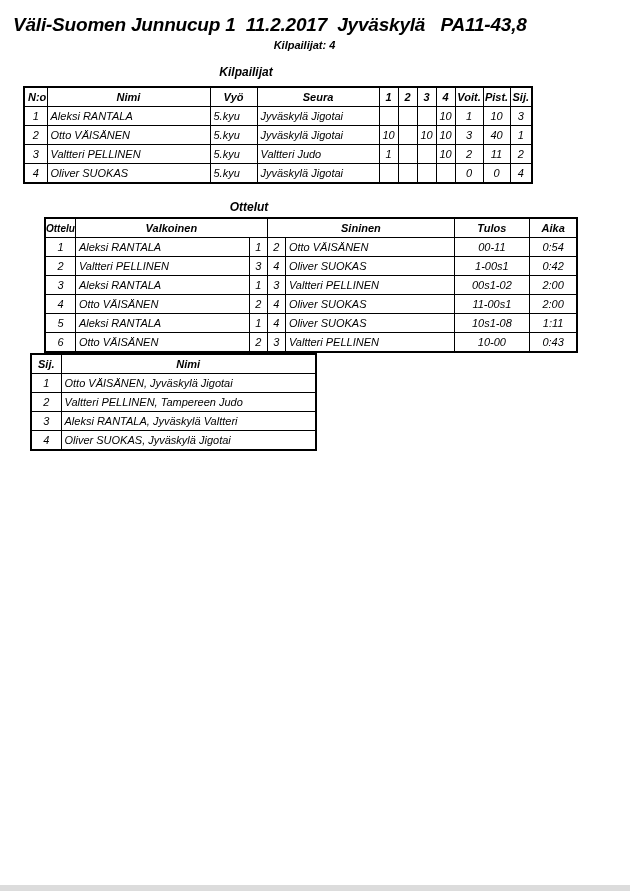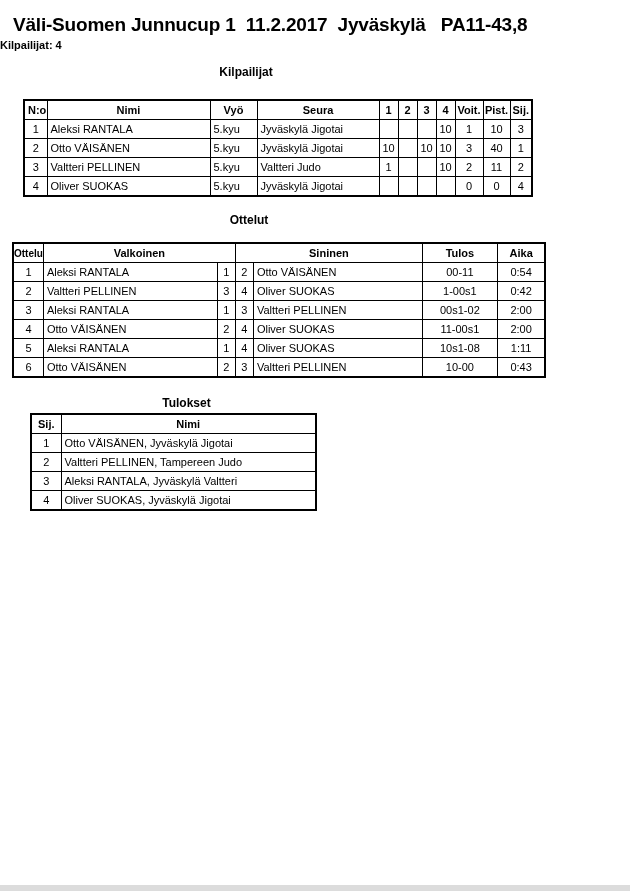--- a/index.html
+++ b/index.html
@@ -7,7 +7,7 @@
     width:630px;height:891px;background:#ffffff;color:#000;
     font-family:"Liberation Sans", sans-serif;
   }
-  .page{position:relative;width:630px;height:891px;background:#fff;overflow:hidden;}
+  .page{position:relative;width:630px;height:891px;background:#fff;overflow:hidden;font-style:italic;}
   .title{
     font-size:19px;font-weight:bold;white-space:pre;
     padding:14px 0 0 13px;letter-spacing:-0.2px;

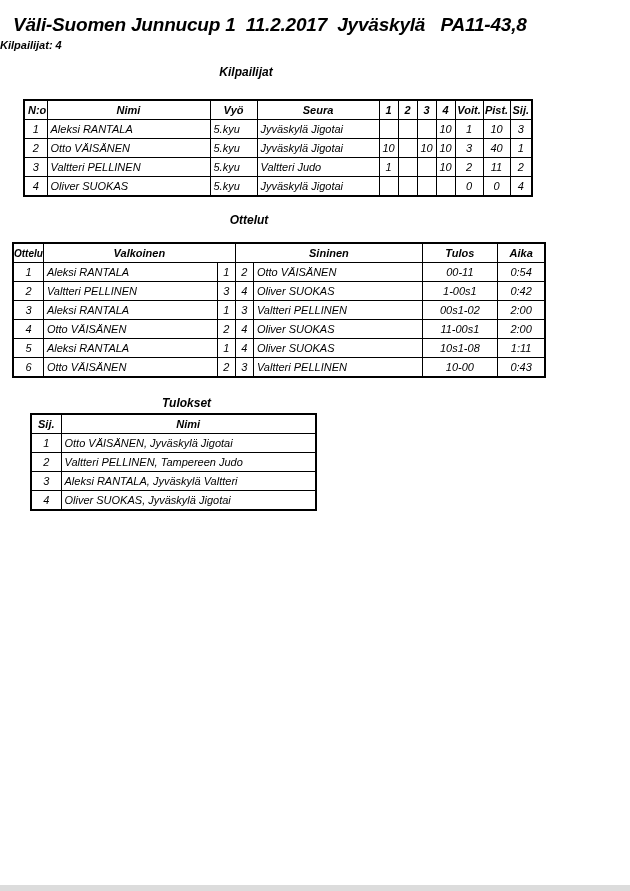--- a/index.html
+++ b/index.html
@@ -12,7 +12,7 @@
     font-size:19px;font-weight:bold;white-space:pre;
     padding:14px 0 0 13px;letter-spacing:-0.2px;
   }
-  .comp-count{font-size:11px;font-weight:bold;text-align:left;padding:3px 21px 0 0;}
+  .comp-count{font-size:11px;font-weight:bold;text-align:center;padding:3px 21px 0 0;}
   .heading{font-size:12px;font-weight:bold;text-align:center;box-sizing:border-box;}
   .h-kilpailijat{width:508px;margin:14px 0 20px 30px;padding-right:76px;}
   .h-ottelut{width:532px;margin:16px 0 15px 28px;padding-right:90px;}

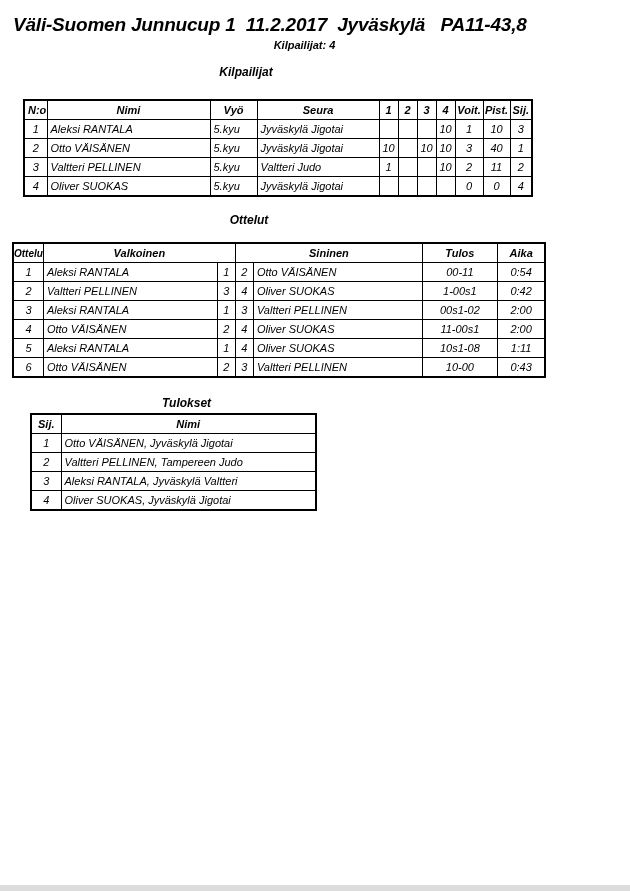--- a/index.html
+++ b/index.html
@@ -14,7 +14,7 @@
   }
   .comp-count{font-size:11px;font-weight:bold;text-align:center;padding:3px 21px 0 0;}
   .heading{font-size:12px;font-weight:bold;text-align:center;box-sizing:border-box;}
-  .h-kilpailijat{width:508px;margin:14px 0 20px 30px;padding-right:76px;}
+  .h-kilpailijat{width:508px;margin:14px 0 7px 30px;padding-right:76px;}
   .h-ottelut{width:532px;margin:16px 0 15px 28px;padding-right:90px;}
   .h-tulokset{width:285px;margin:18px 0 3px 30px;padding-left:28px;}
   table{border-collapse:collapse;table-layout:fixed;border:2px solid #000;background:#fff;}

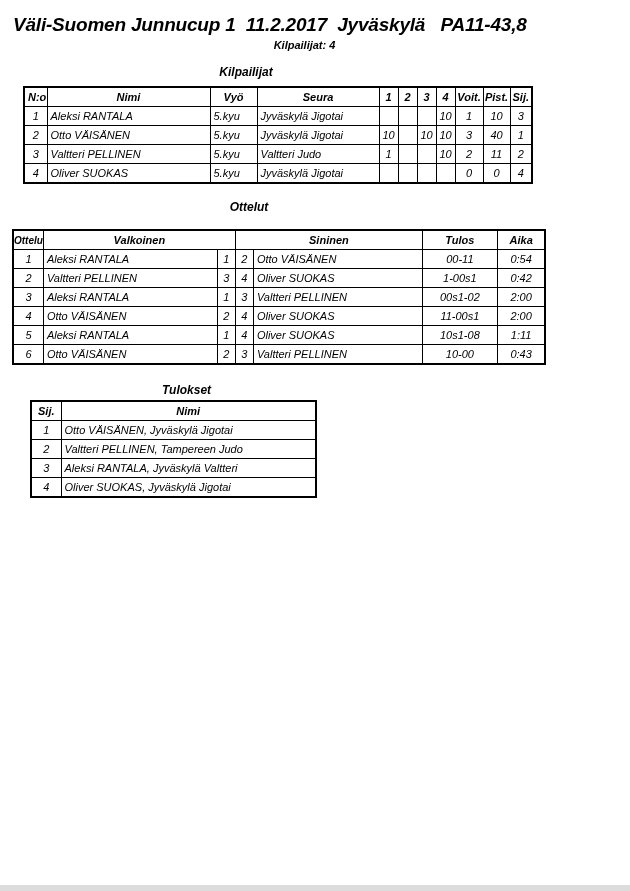--- a/index.html
+++ b/index.html
@@ -15,7 +15,7 @@
   .comp-count{font-size:11px;font-weight:bold;text-align:center;padding:3px 21px 0 0;}
   .heading{font-size:12px;font-weight:bold;text-align:center;box-sizing:border-box;}
   .h-kilpailijat{width:508px;margin:14px 0 7px 30px;padding-right:76px;}
-  .h-ottelut{width:532px;margin:16px 0 15px 28px;padding-right:90px;}
+  .h-ottelut{width:532px;margin:16px 0 3px 28px;padding-right:90px;}
   .h-tulokset{width:285px;margin:18px 0 3px 30px;padding-left:28px;}
   table{border-collapse:collapse;table-layout:fixed;border:2px solid #000;background:#fff;}
   th,td{

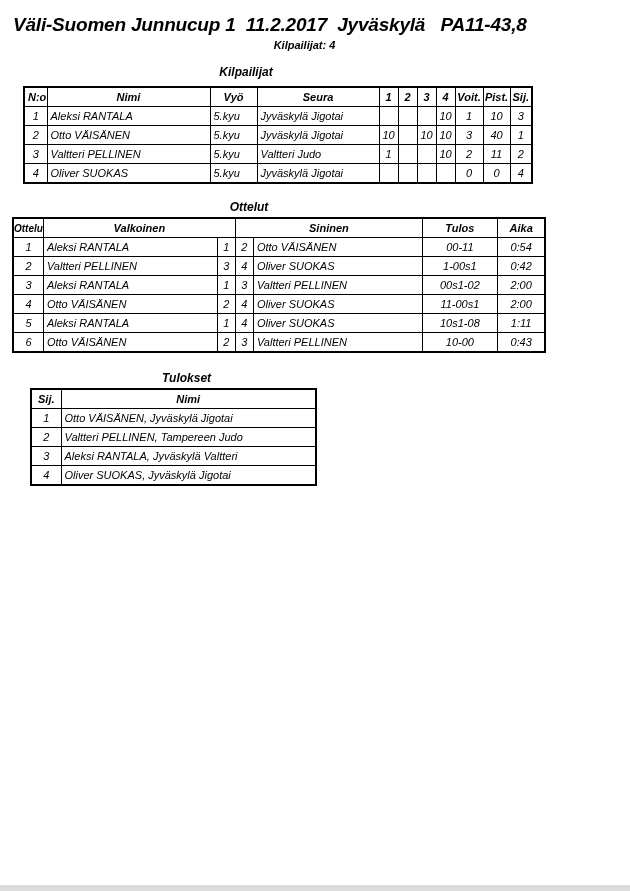--- a/index.html
+++ b/index.html
@@ -24,7 +24,7 @@
   }
   th{font-weight:bold;}
   .t1{margin-left:23px;}
-  .t2{margin-left:12px;}
+  .t2{margin-left:44px;}
   .t3{margin-left:30px;}
   .left{text-align:left;padding-left:3px;}
   .center{text-align:center;}

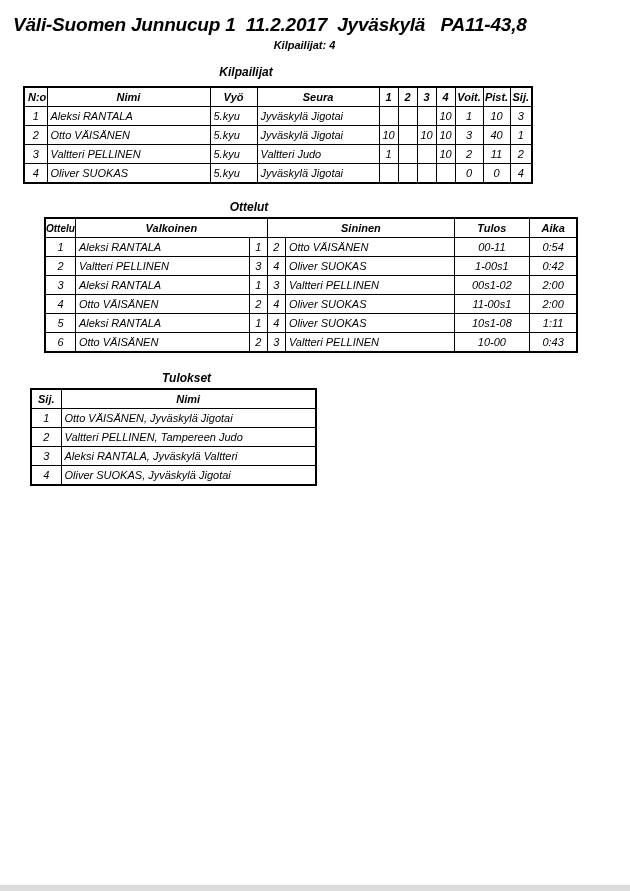--- a/index.html
+++ b/index.html
@@ -203,7 +203,6 @@
     </tbody>
   </table>
 
-  <div class="heading h-tulokset">Tulokset</div>
   <table class="t3">
     <colgroup>
       <col style="width:30px">

